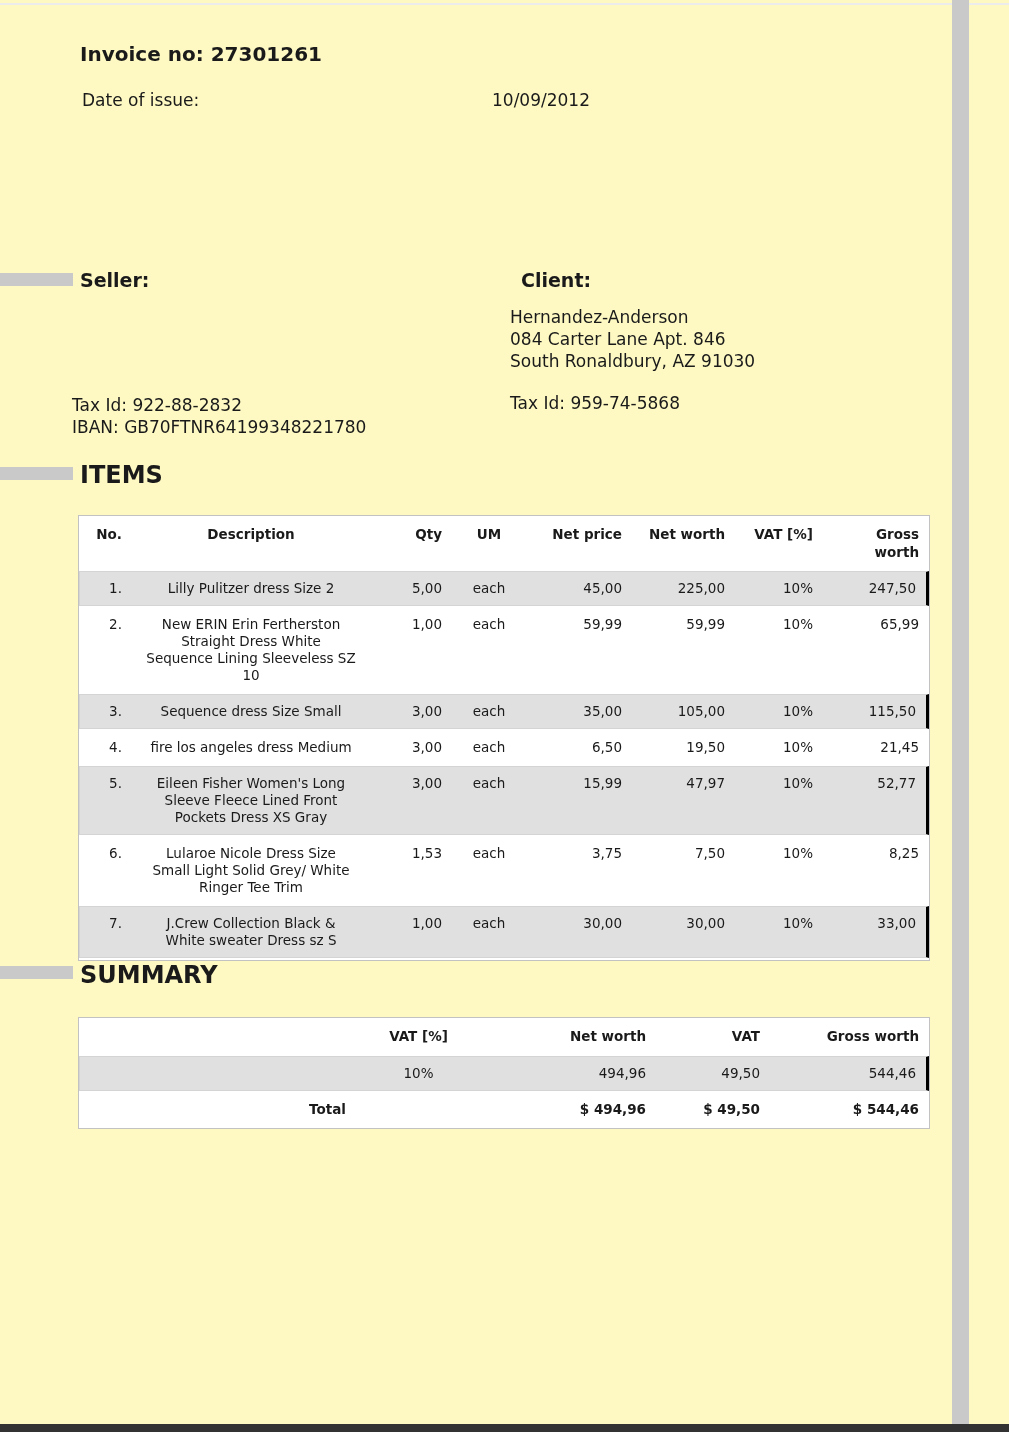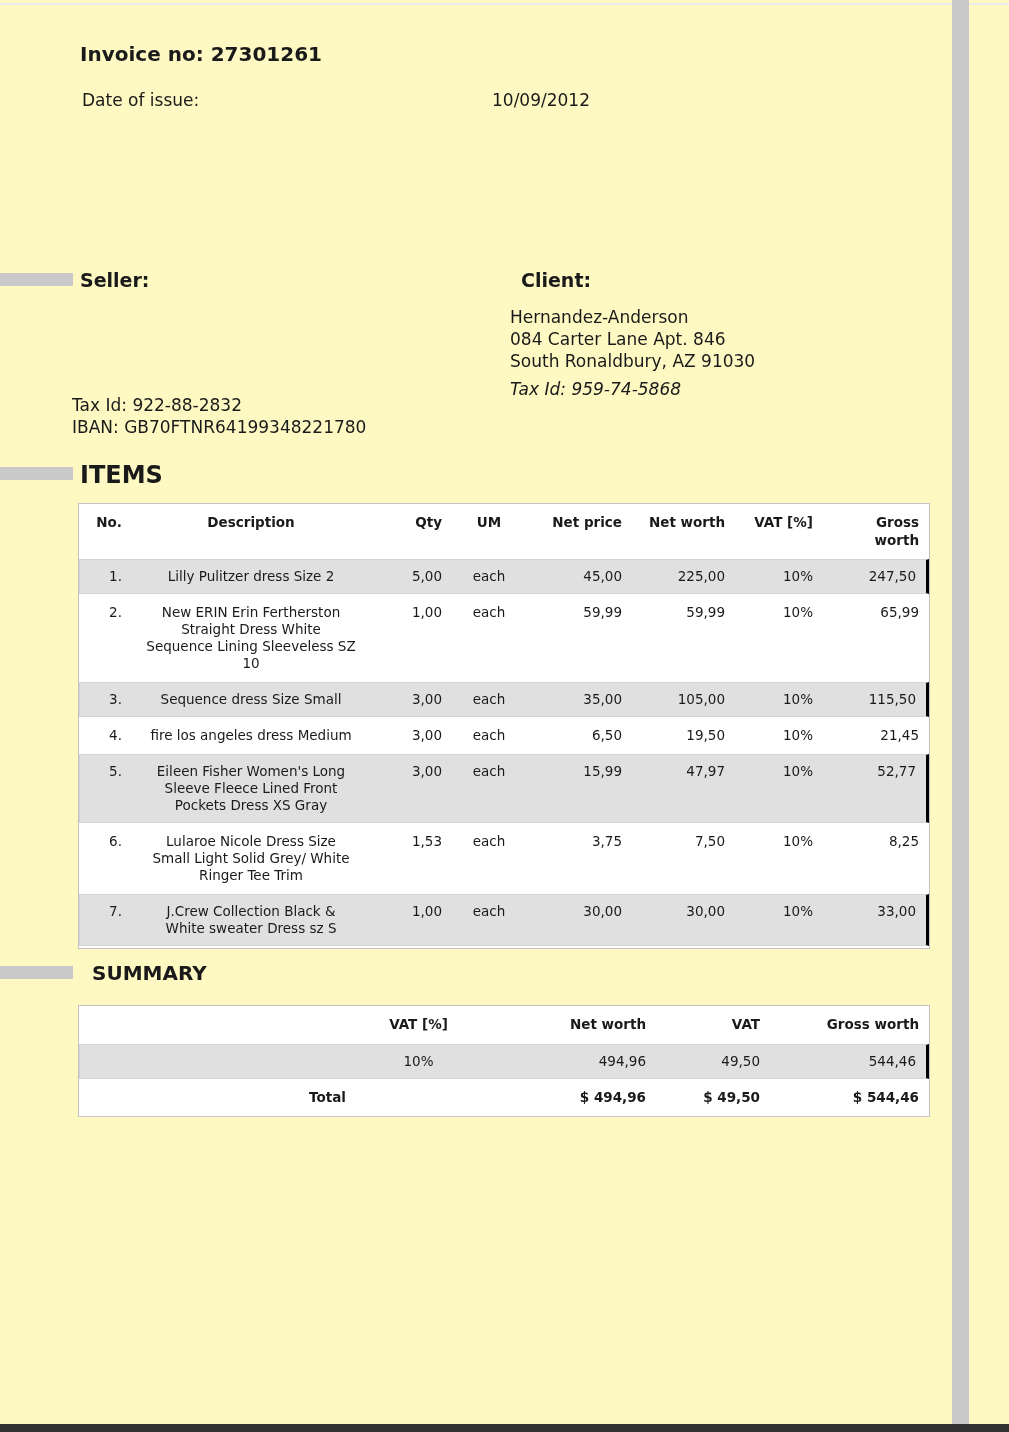--- a/index.html
+++ b/index.html
@@ -48,7 +48,7 @@
   .seller-address { left: 86px;  top: 306px; }
   .client-address { left: 510px; top: 306px; }
   .seller-tax     { left: 72px;  top: 394px; }
-  .client-tax     { left: 510px; top: 378px; font-style: italic; }
+  .client-tax     { left: 510px; top: 392px; }
 
   table.data-table {
     position: absolute; left: 78px; width: 852px;

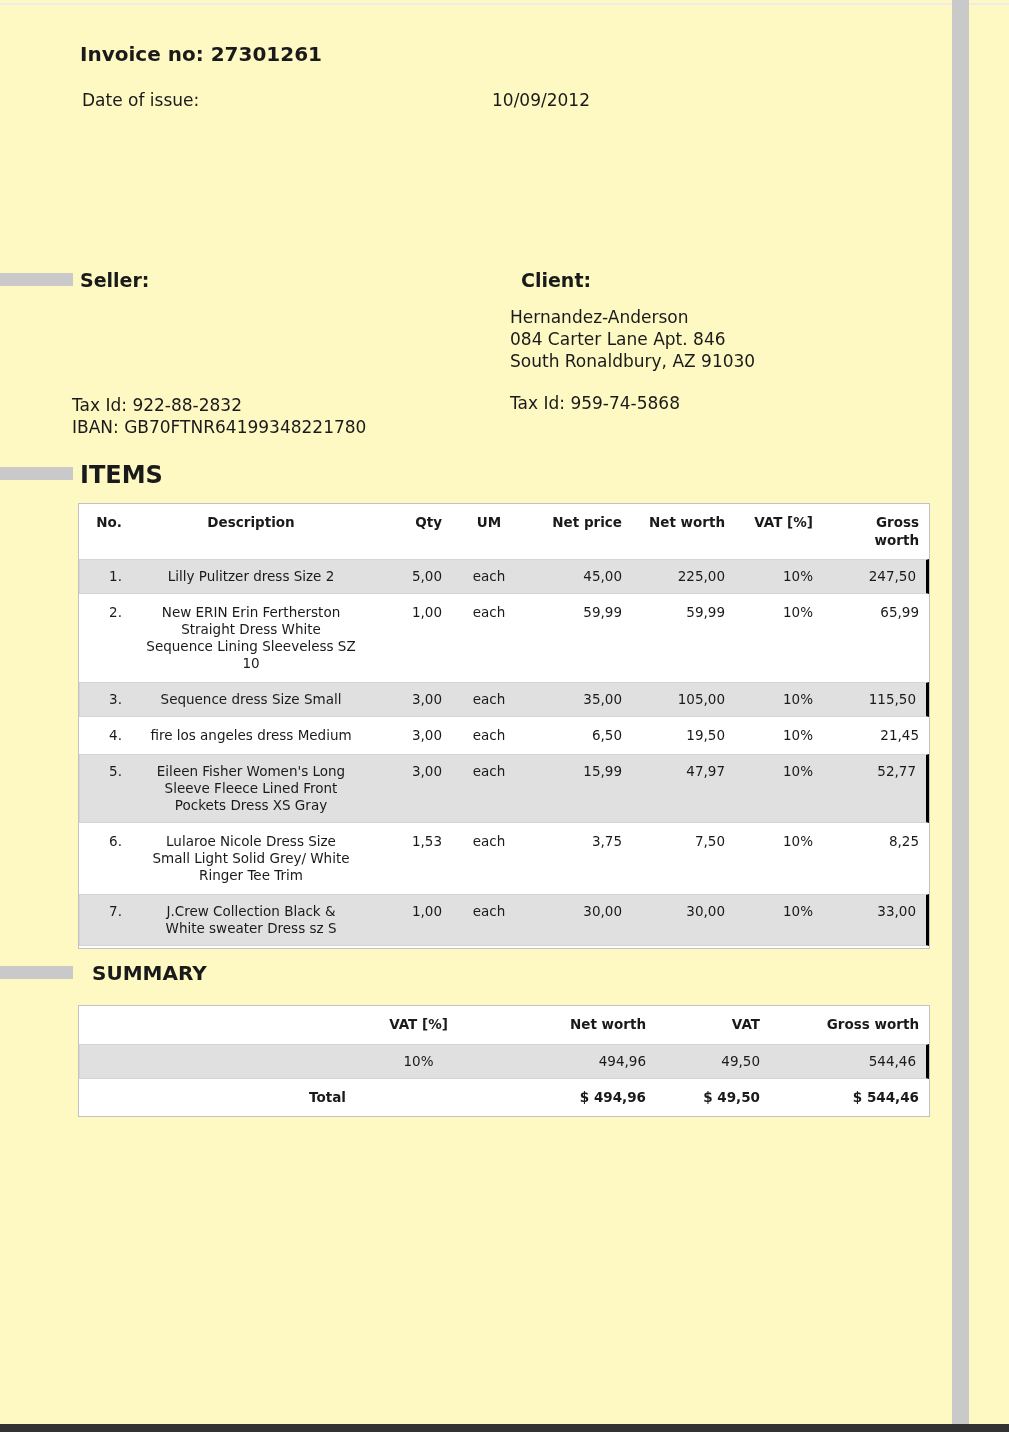--- a/index.html
+++ b/index.html
@@ -57,6 +57,7 @@
     table-layout: fixed;
     font-size: 13.5px;
     background: #ffffff;
+    margin-top: 12px;
   }
   .items-table   { top: 503px; }
   .summary-table { top: 1005px; }

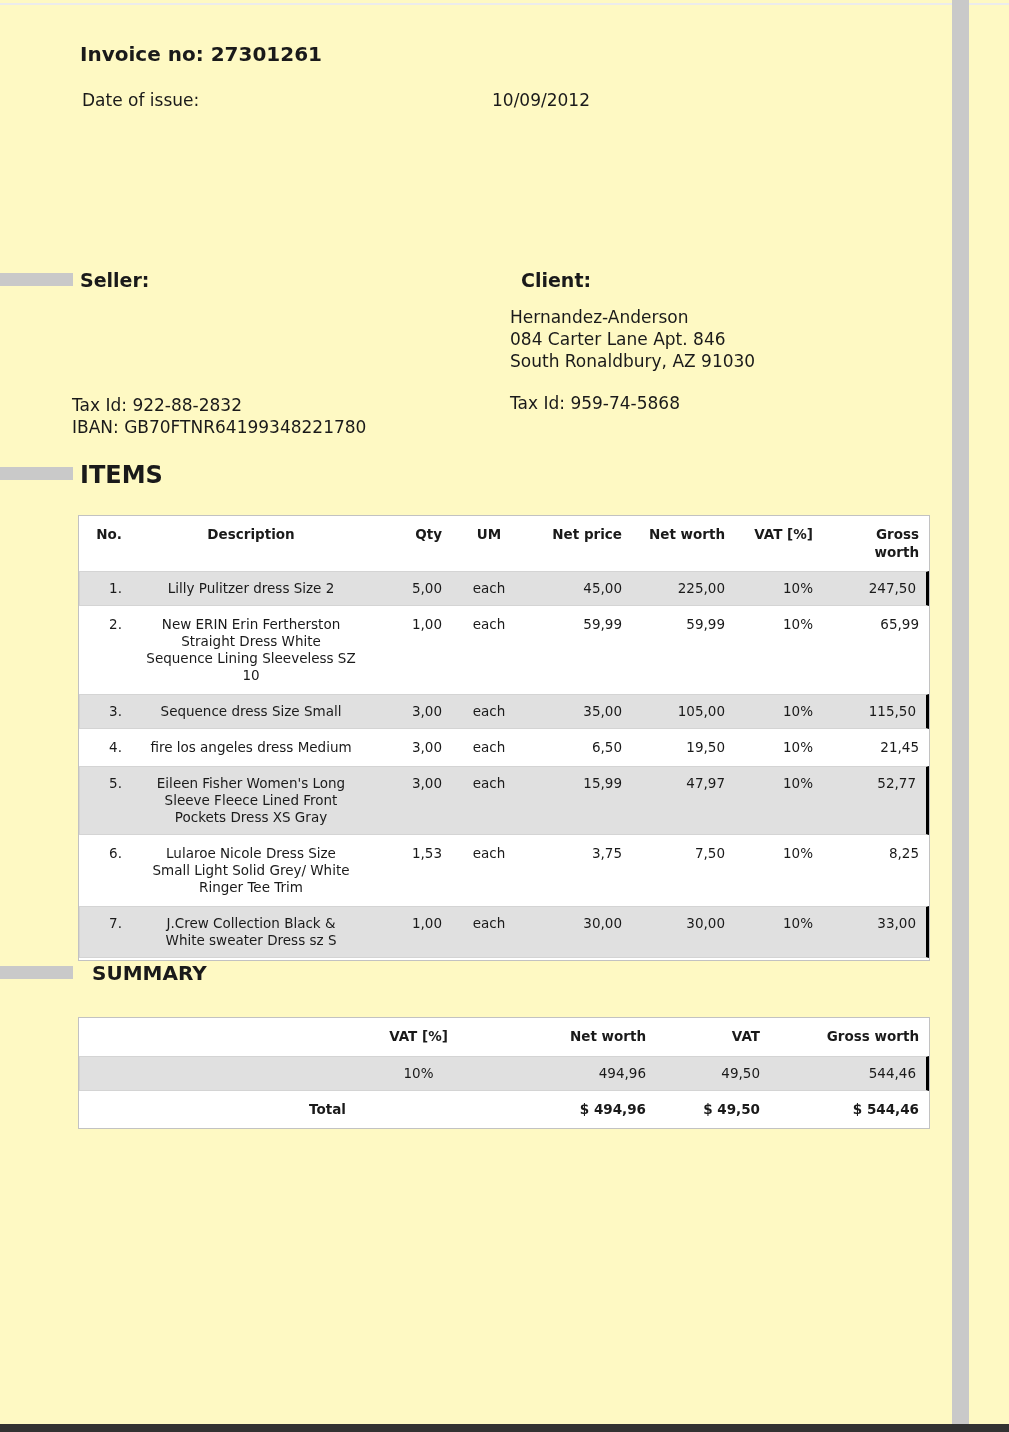--- a/index.html
+++ b/index.html
@@ -42,7 +42,7 @@
   .heading-seller  { left: 80px;  top: 269px; }
   .heading-client  { left: 505px; top: 269px; margin-left: 16px; }
   .heading-items   { left: 80px;  top: 461px; font-size: 24px; }
-  .heading-summary { left: 92px;  top: 961px; font-size: 20px; }
+  .heading-summary { left: 80px;  top: 961px; font-size: 24px; }
 
   .party-block { position: absolute; font-size: 17px; line-height: 22px; }
   .seller-address { left: 86px;  top: 306px; }

